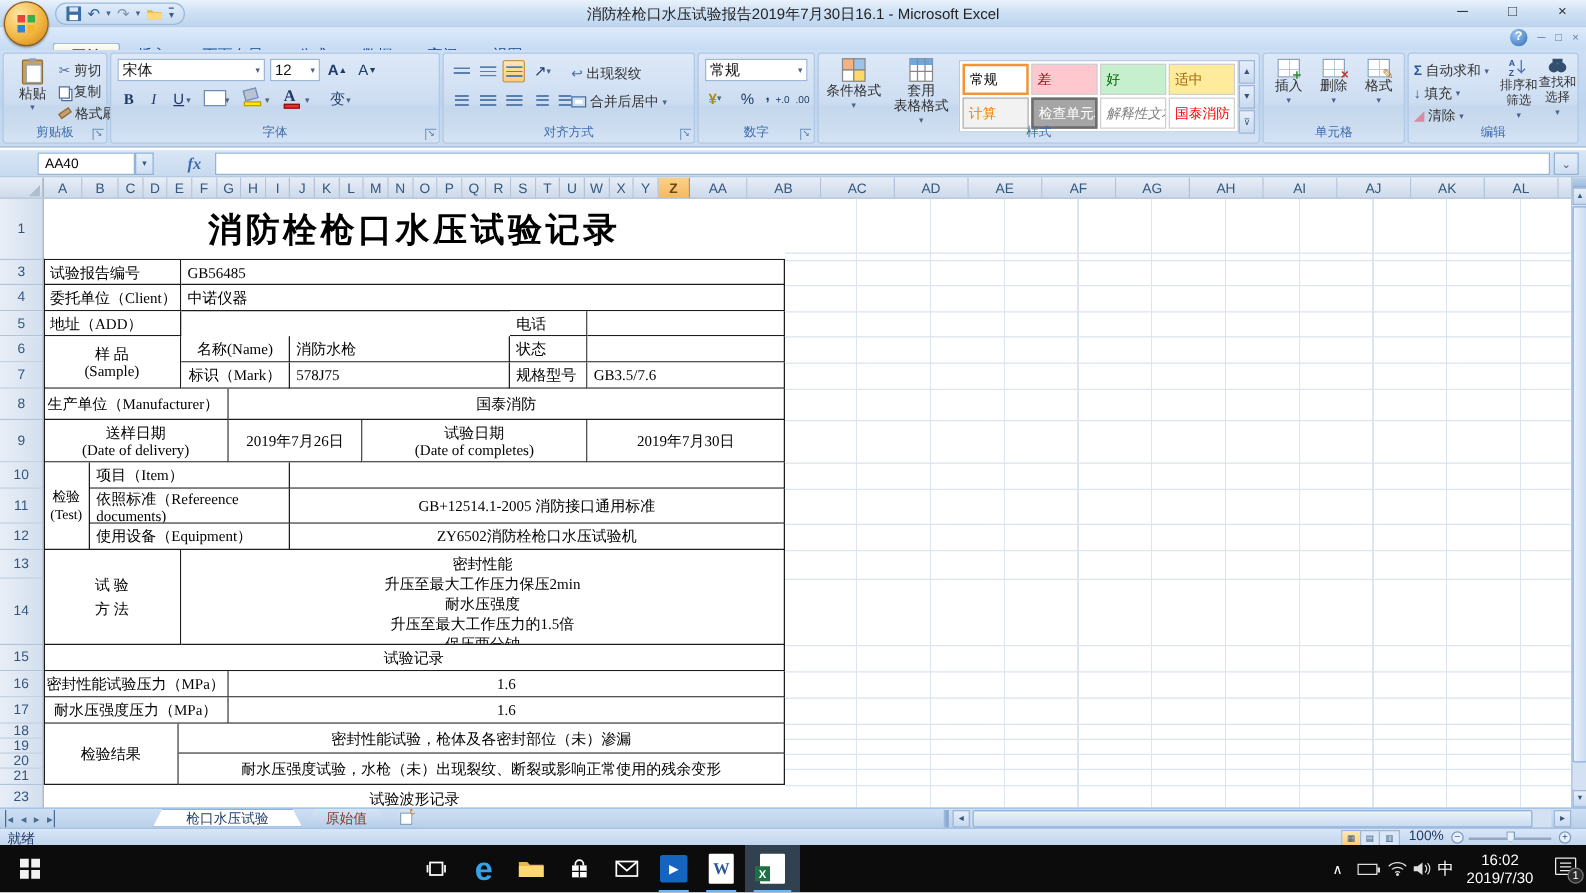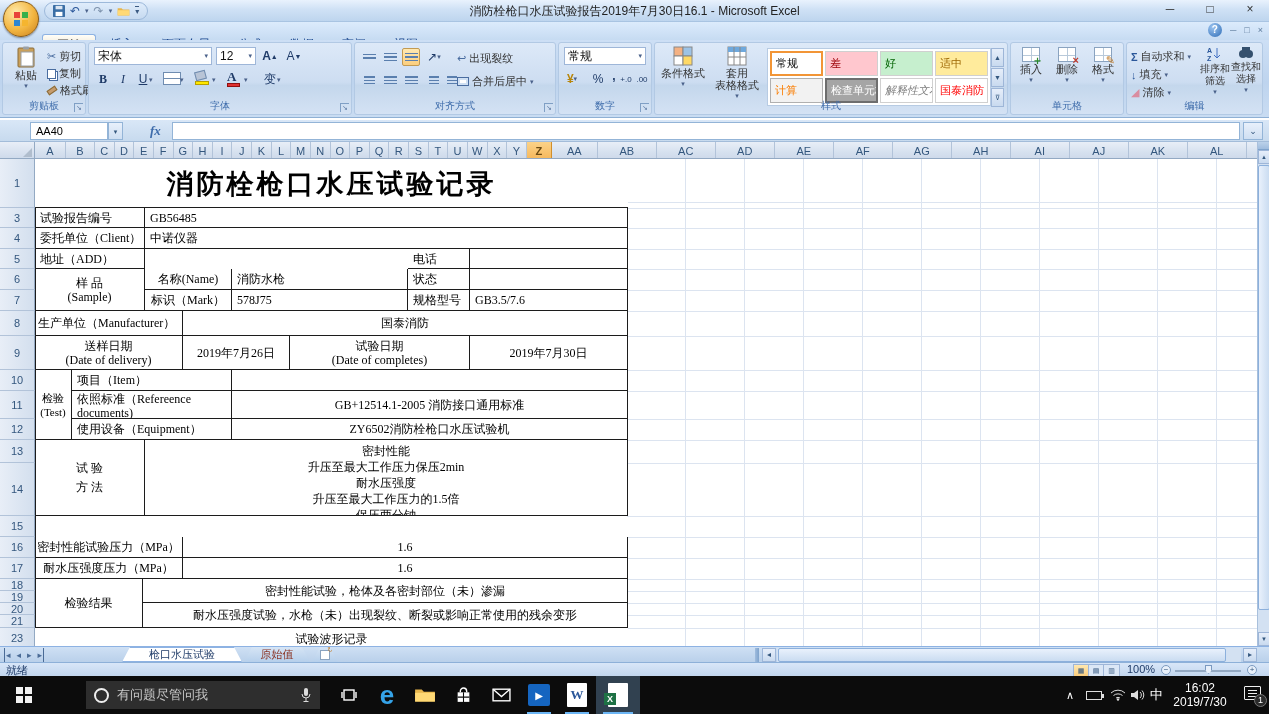--- a/index.html
+++ b/index.html
@@ -550,6 +550,7 @@
 耐水压强度
 升压至最大工作压力的1.5倍
 保压两分钟</div>
+    <div class="tc c" style="left:0;top:357px;width:593px;height:21px">试验记录</div>
     <div class="tc c" style="left:0;top:378px;width:148px;height:21px">密封性能试验压力（MPa）</div>
     <div class="tc c" style="left:148px;top:378px;width:445px;height:21px">1.6</div>
     <div class="tc c" style="left:0;top:399px;width:148px;height:21px">耐水压强度压力（MPa）</div>

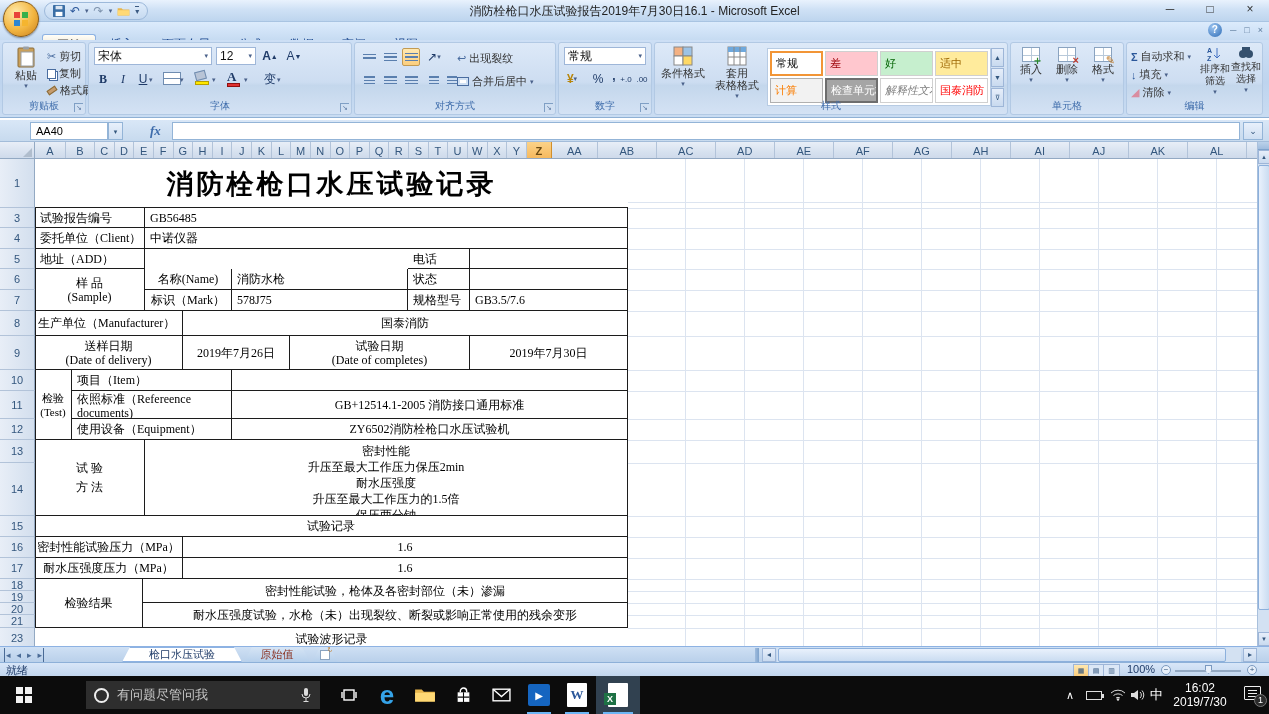--- a/index.html
+++ b/index.html
@@ -637,16 +637,6 @@
         <i></i>
       </span>
   </div>
-  <div class="searchbox">
-    <span class="cortana"></span>
-    <span class="searchtext">有问题尽管问我</span>
-    <svg width="12" height="16" viewBox="0 0 12 16">
-        <rect x="4" y="1" width="4" height="8" rx="2" fill="#ddd"></rect>
-        <path d="M2 7a4 4 0 0 0 8 0" stroke="#ddd" fill="none"></path>
-        <line x1="6" y1="11" x2="6" y2="14" stroke="#ddd"></line>
-        <line x1="3.5" y1="14.5" x2="8.5" y2="14.5" stroke="#ddd"></line>
-      </svg>
-  </div>
   <div class="tbtn" style="left:330px;width:38px">
     <svg width="18" height="14" viewBox="0 0 18 14">
         <rect x="4" y="2" width="10" height="10" fill="none" stroke="#fff" stroke-width="1.4"></rect>

